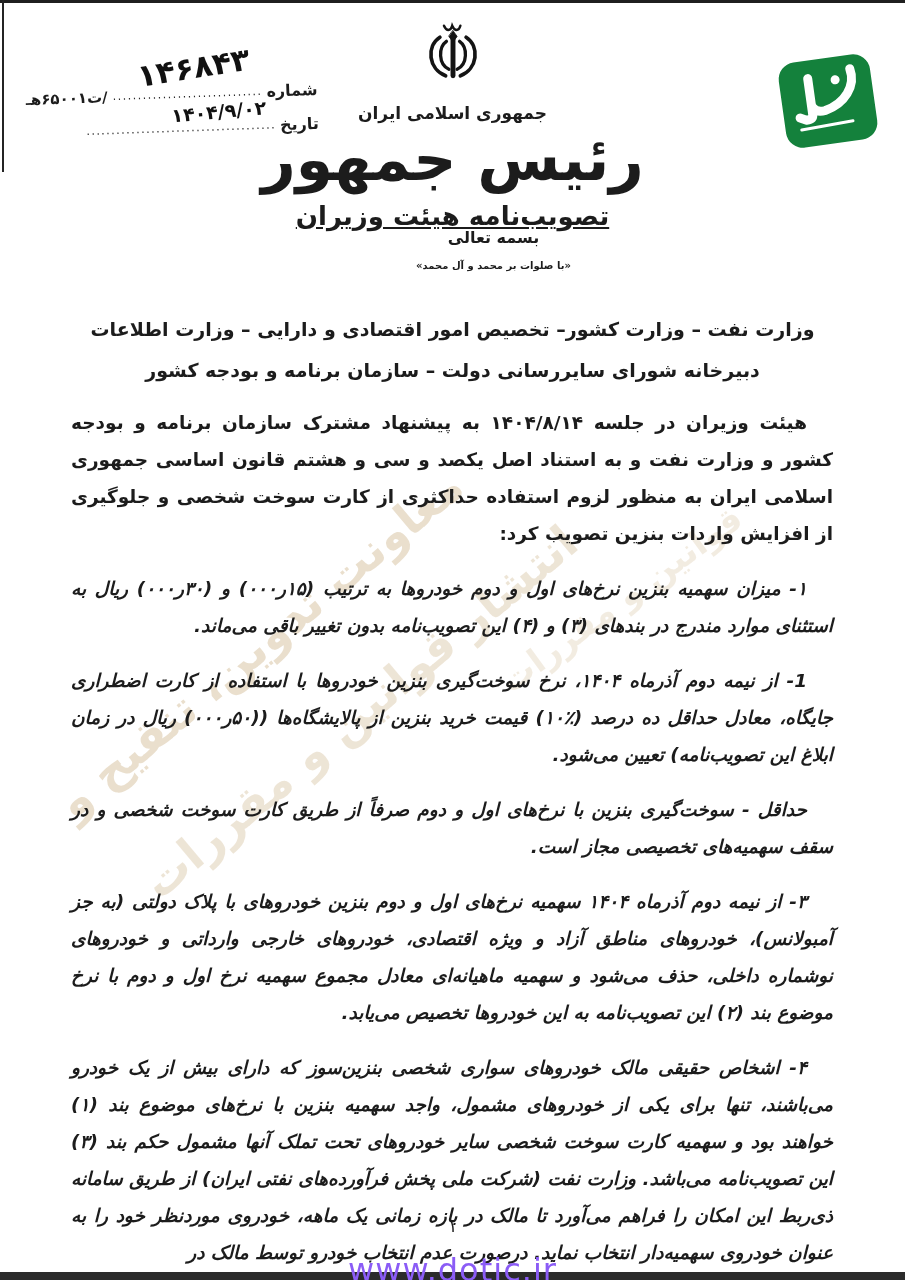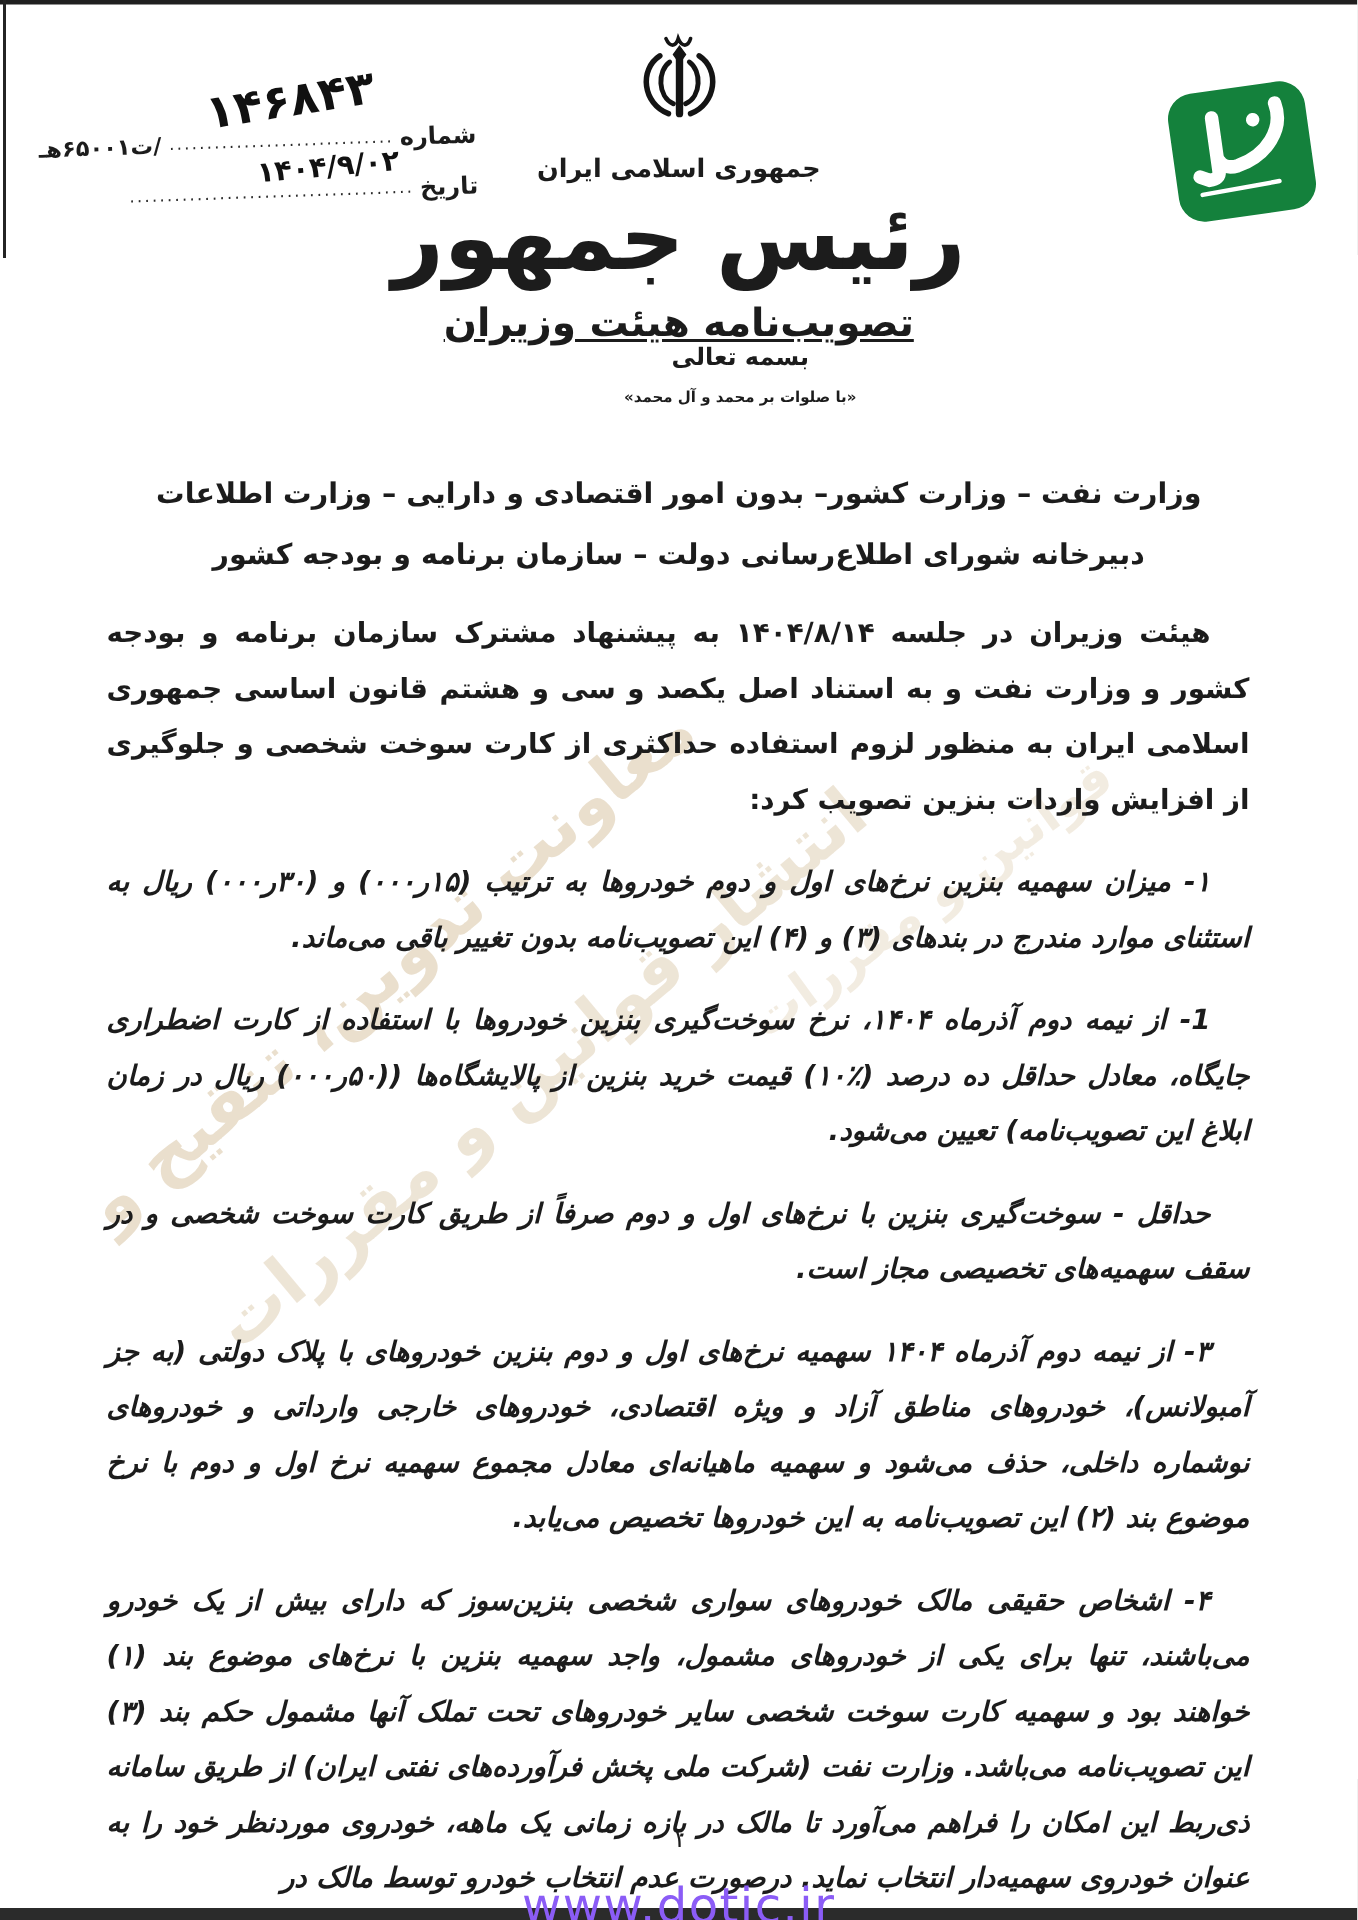--- a/index.html
+++ b/index.html
@@ -120,7 +120,7 @@
   </div>
 
   <div class="addressees">
-    <div class="addr1">وزارت نفت – وزارت کشور– بدون امور اقتصادی و دارایی – وزارت اطلاعات</div>
+    <div class="addr1">وزارت نفت – وزارت کشور– تخصیص امور اقتصادی و دارایی – وزارت اطلاعات</div>
     <div class="addr2">دبیرخانه شورای اطلاع‌رسانی دولت – سازمان برنامه و بودجه کشور</div>
   </div>
 

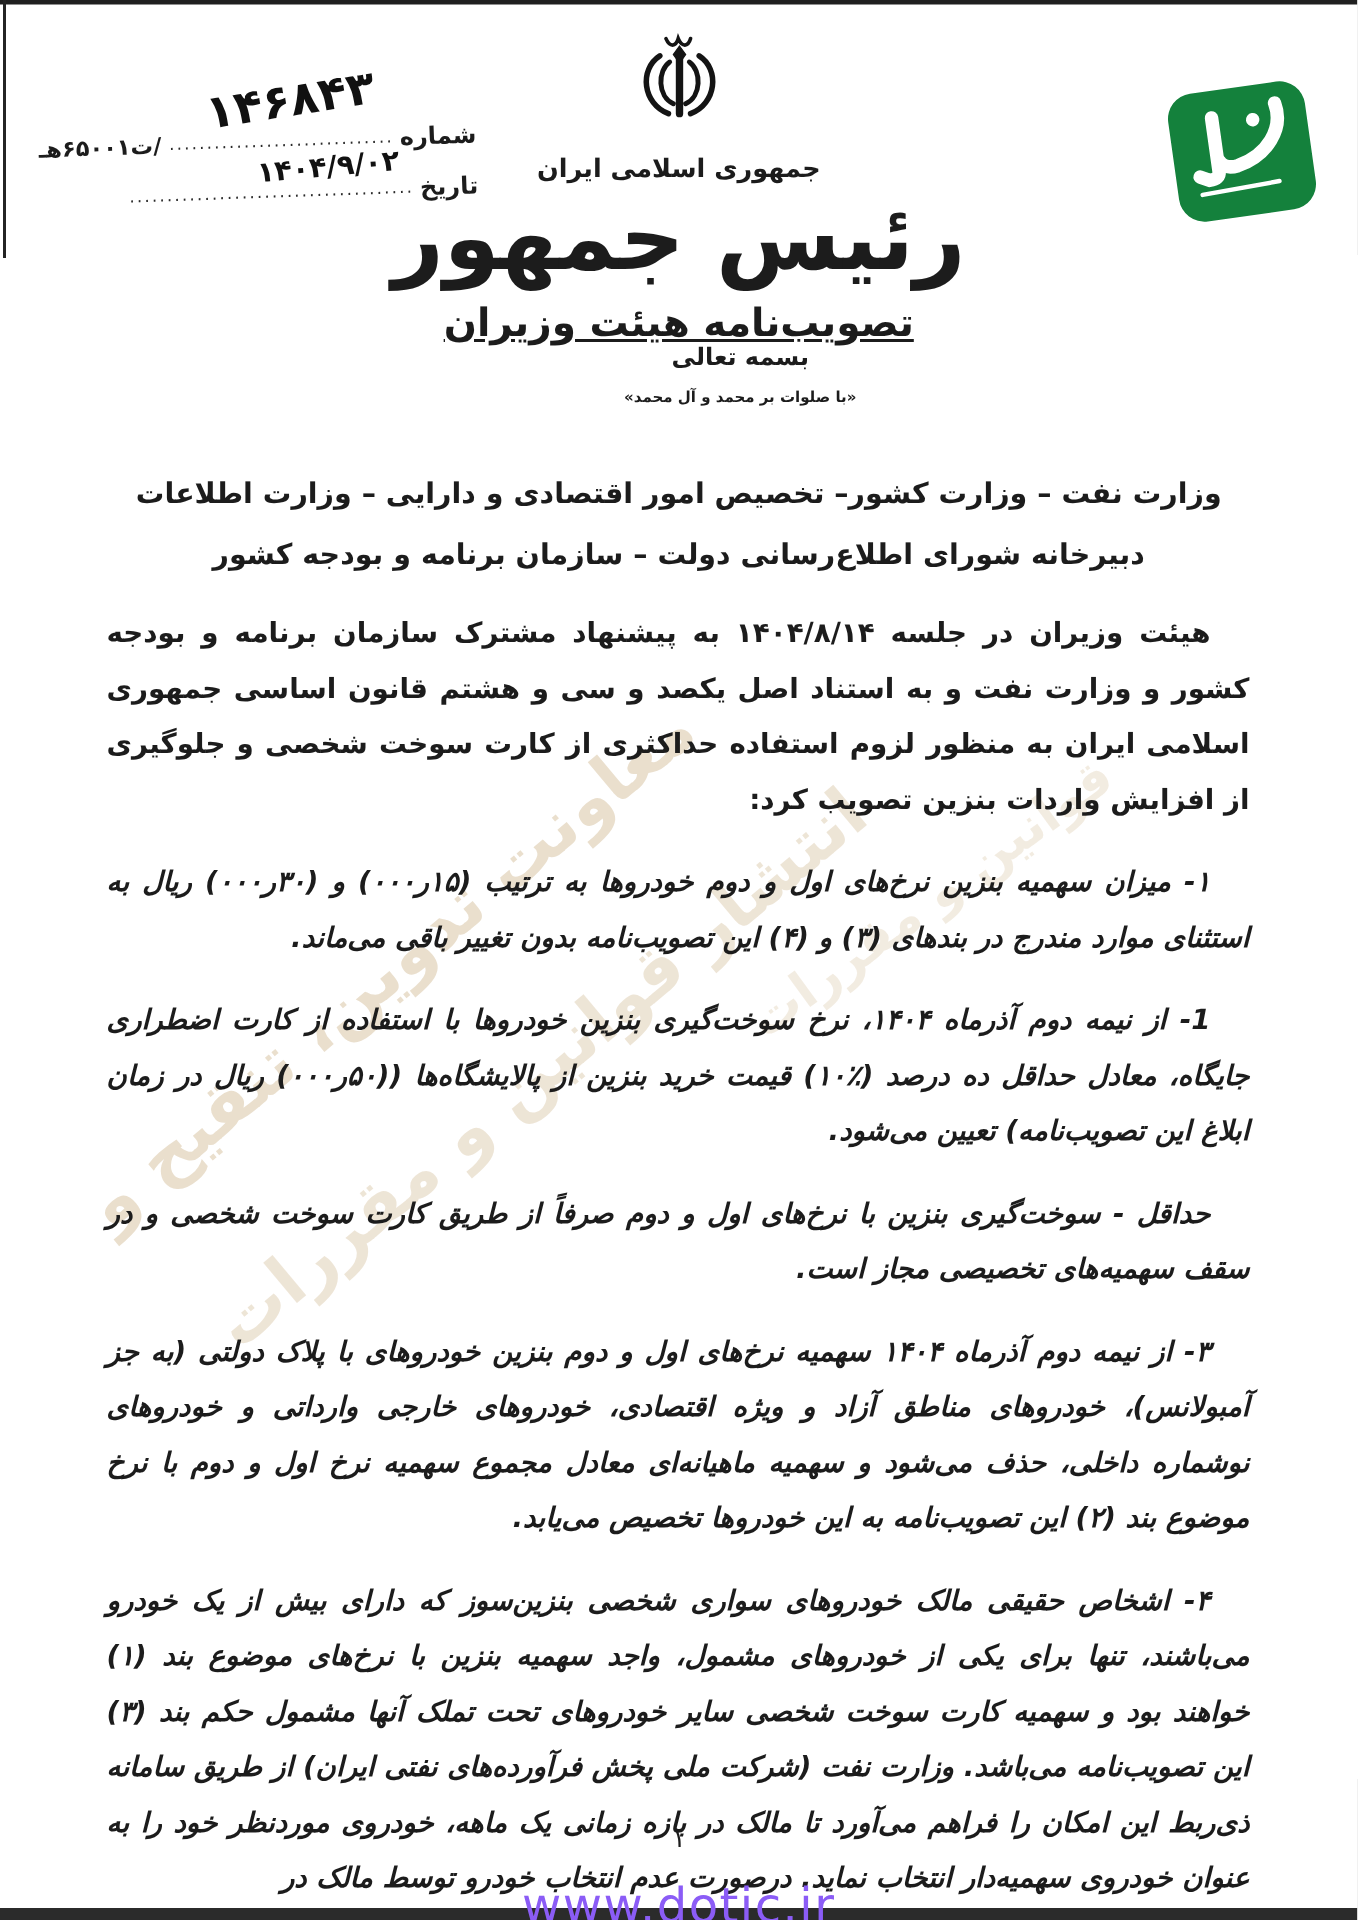--- a/index.html
+++ b/index.html
@@ -121,7 +121,7 @@
 
   <div class="addressees">
     <div class="addr1">وزارت نفت – وزارت کشور– تخصیص امور اقتصادی و دارایی – وزارت اطلاعات</div>
-    <div class="addr2">دبیرخانه شورای اطلاع‌رسانی دولت – سازمان برنامه و بودجه کشور</div>
+    <div class="addr2">دبیرخانه شورای سایر‌رسانی دولت – سازمان برنامه و بودجه کشور</div>
   </div>
 
   <div class="body-text">

